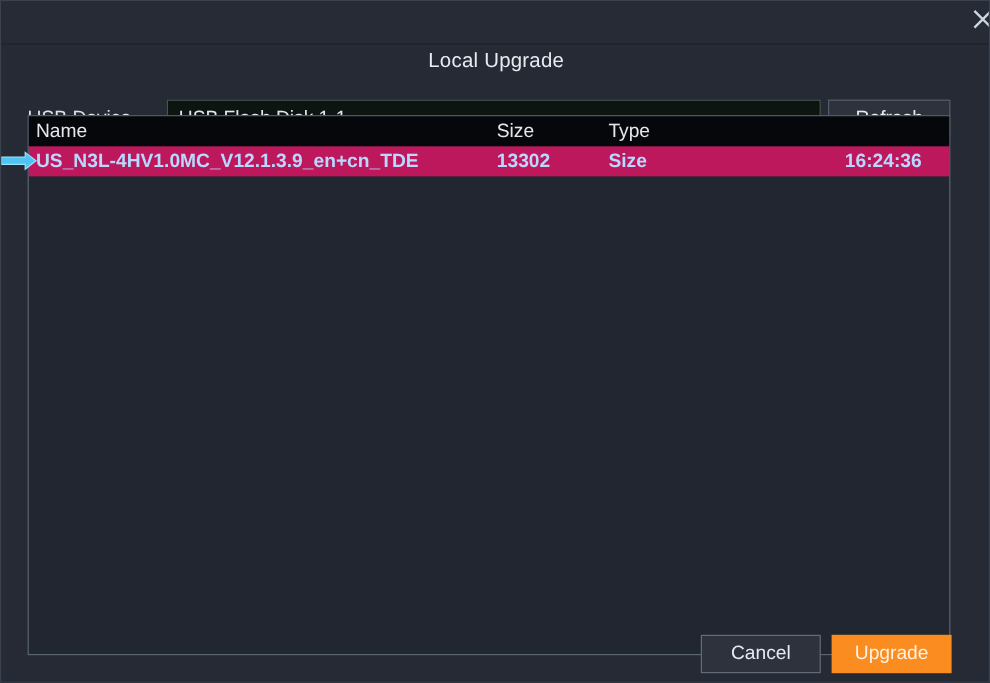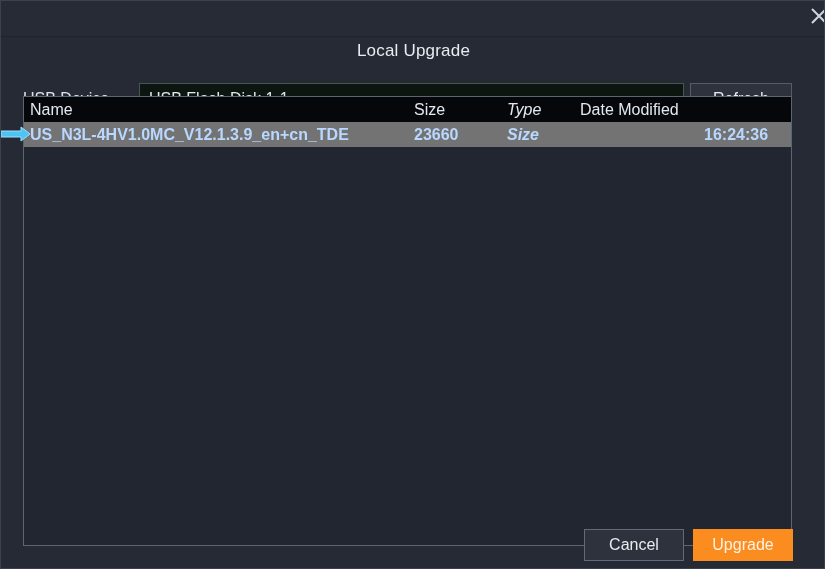--- a/index.html
+++ b/index.html
@@ -144,7 +144,7 @@
   }
   .c-name { left: 6px; }
   .c-size { left: 390px; }
-  .c-type { left: 483px; font-style: italic; }
+  .c-type { left: 483px; }
   .c-date { left: 556px; }
   .c-time { left: 680px; }
 

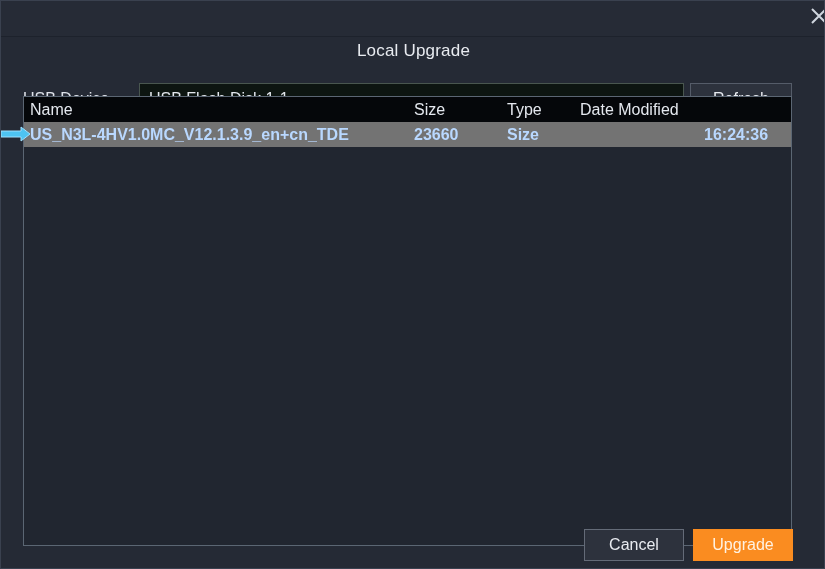--- a/index.html
+++ b/index.html
@@ -222,7 +222,6 @@
         <div class="cell c-name">Name</div>
         <div class="cell c-size">Size</div>
         <div class="cell c-type">Type</div>
-        <div class="cell c-date">Date Modified</div>
       </div>
 
       <div class="row" id="data-row">

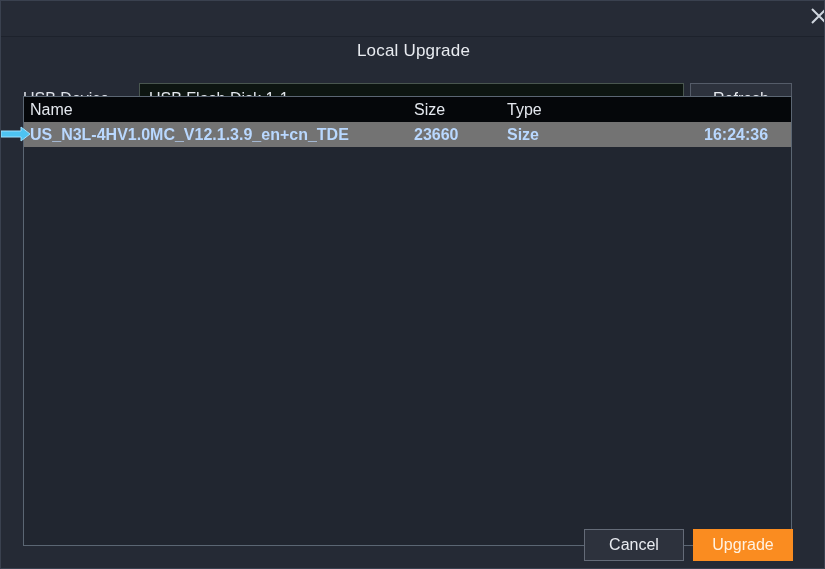--- a/index.html
+++ b/index.html
@@ -128,7 +128,7 @@
     font-weight: normal;
   }
   #data-row {
-    background: #737373;
+    background: #be185d;
   }
   #data-row .cell {
     color: #b9d8ff;

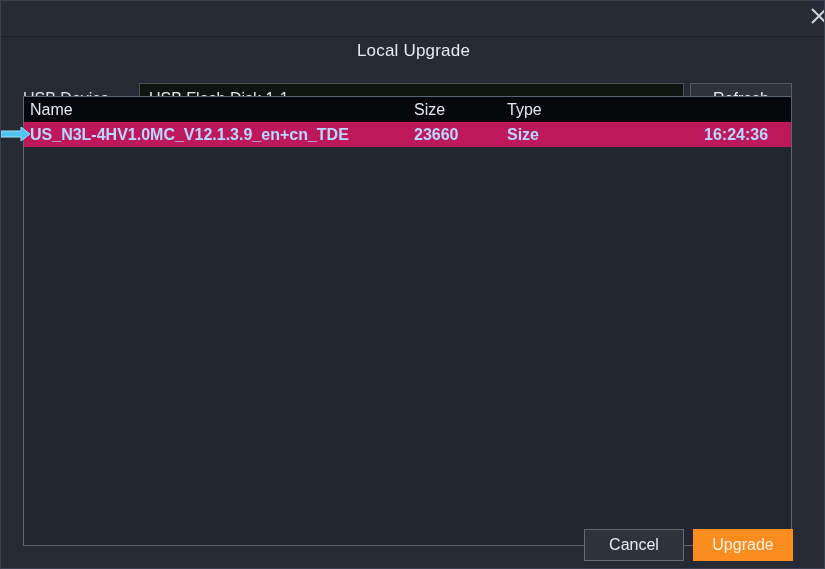--- a/index.html
+++ b/index.html
@@ -226,7 +226,7 @@
 
       <div class="row" id="data-row">
         <div class="cell c-name">US_N3L-4HV1.0MC_V12.1.3.9_en+cn_TDE</div>
-        <div class="cell c-size">23660</div>
+        <div class="cell c-size">13302</div>
         <div class="cell c-type">Size</div>
         <div class="cell c-time">16:24:36</div>
       </div>

